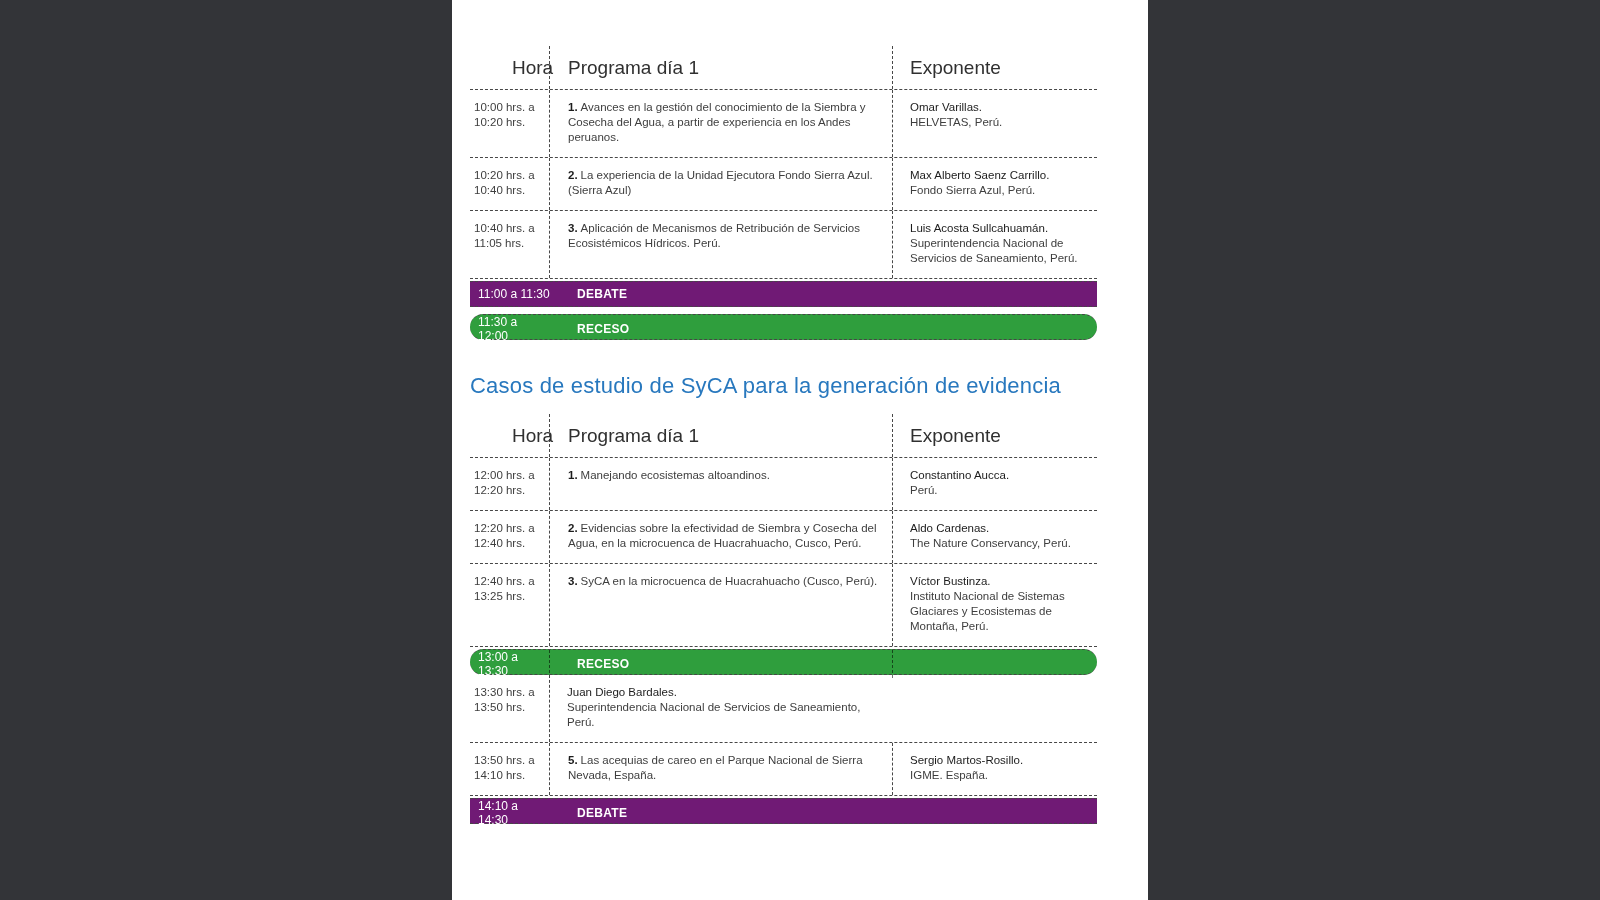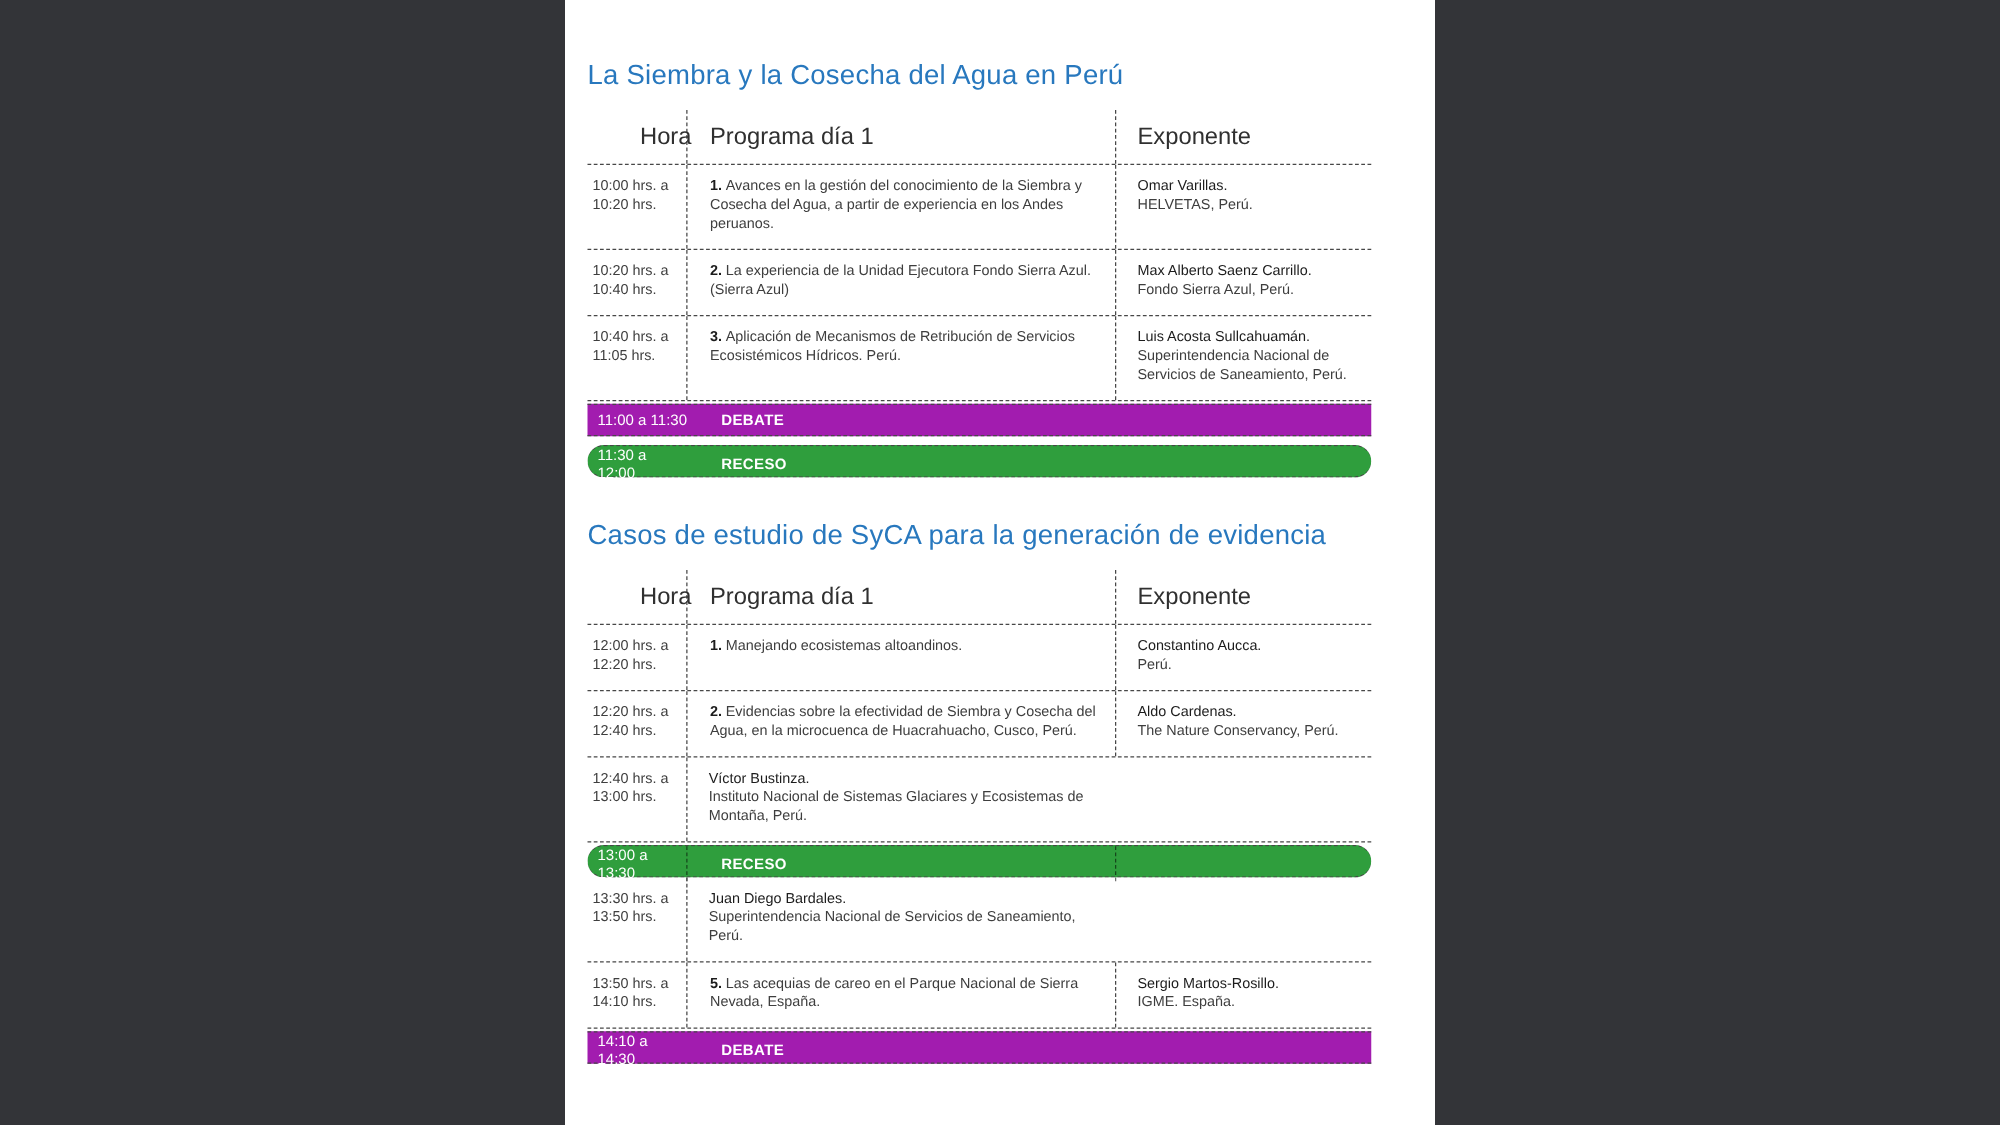--- a/index.html
+++ b/index.html
@@ -77,7 +77,6 @@
 <div class="page">
 
   <div class="section">
-    <div class="section-title">La Siembra y la Cosecha del Agua en Perú</div>
     <div class="table">
 
       <div class="grid-row header-row">

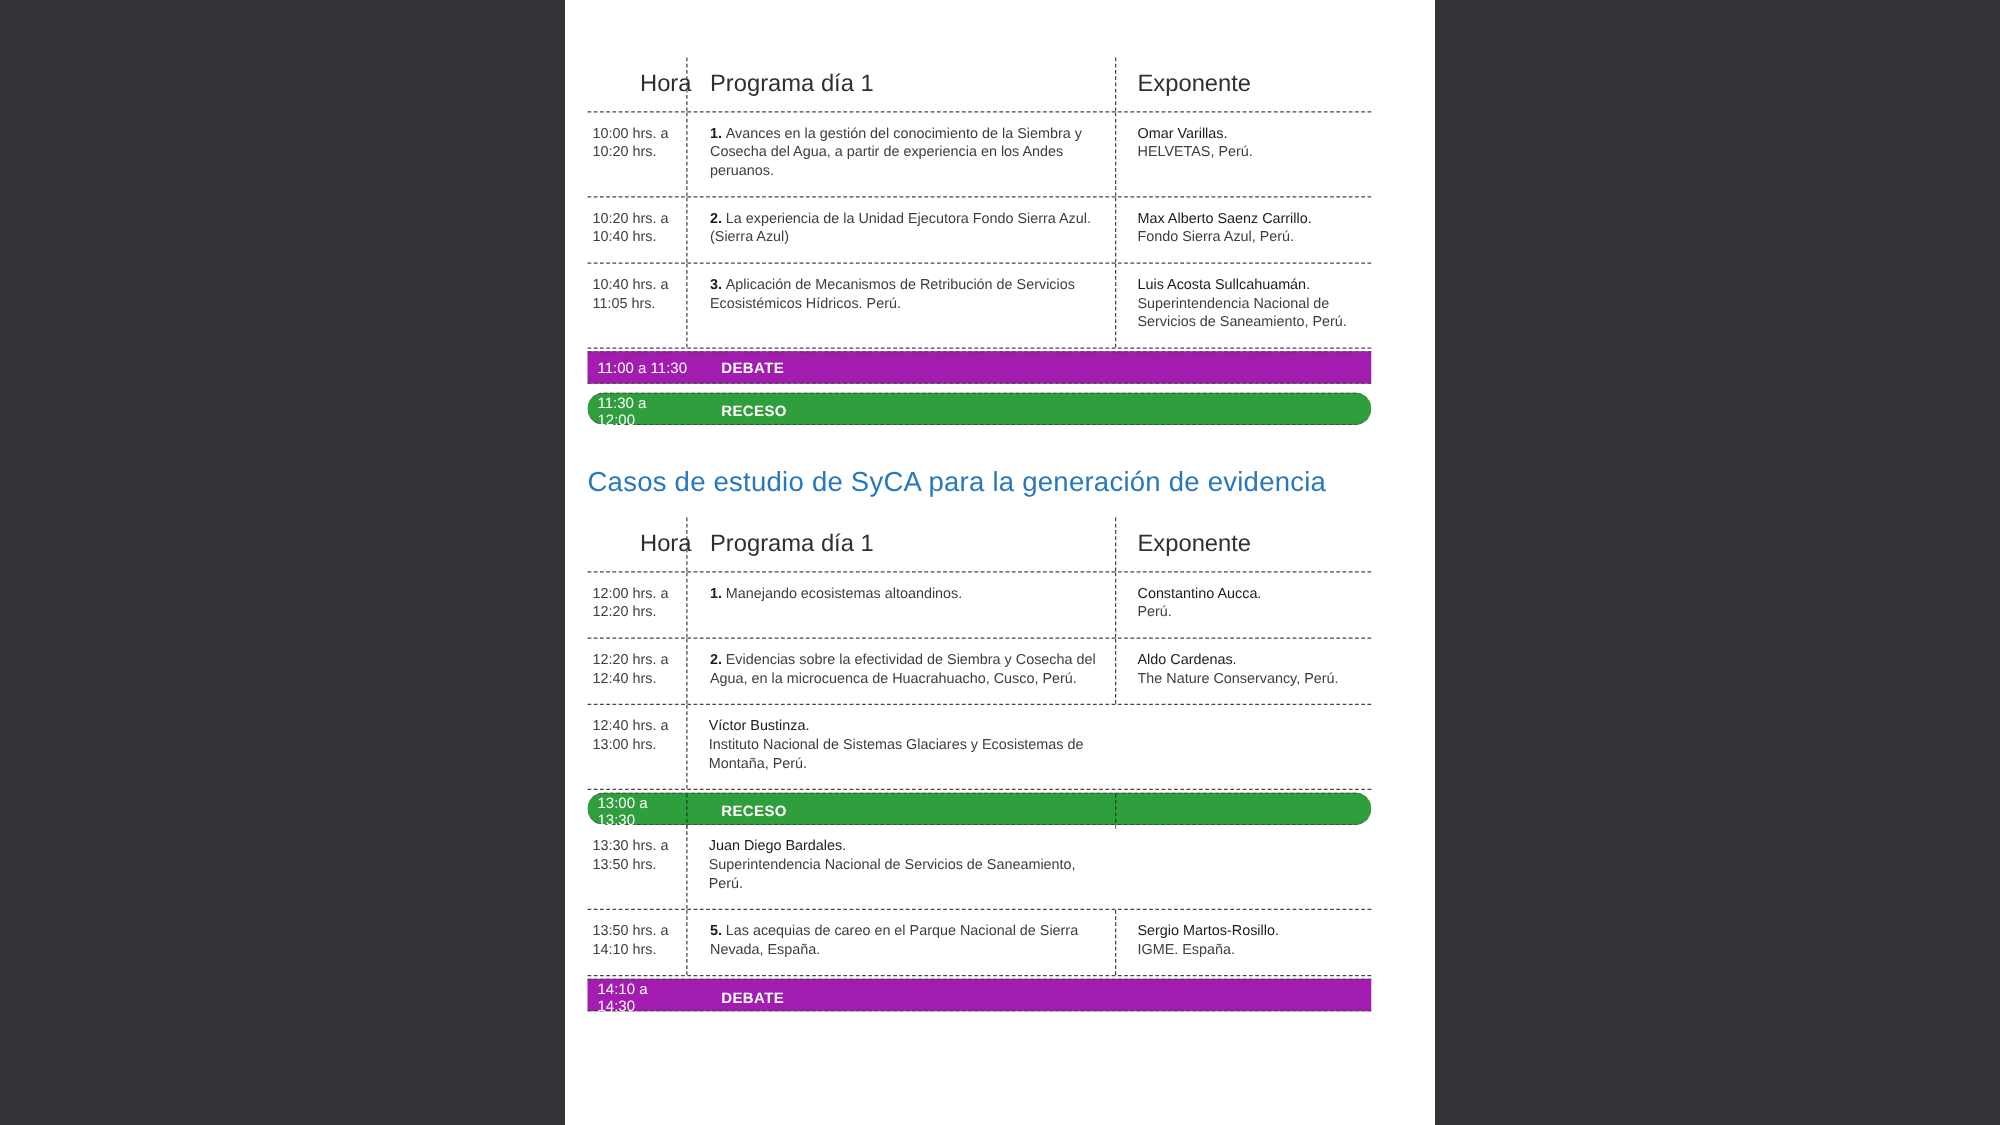--- a/index.html
+++ b/index.html
@@ -63,7 +63,7 @@
     font-size: 12px;
   }
   .bar.gap-above { margin-top: 7px; }
-  .bar-red { background: #a21caf; }
+  .bar-red { background: #701a75; }
   .bar-green { background: #2f9e3d; border-radius: 13px; }
   .bar .bc { height: 100%; display: flex; align-items: center; }
   .bar .bc1 { padding-left: 8px; }

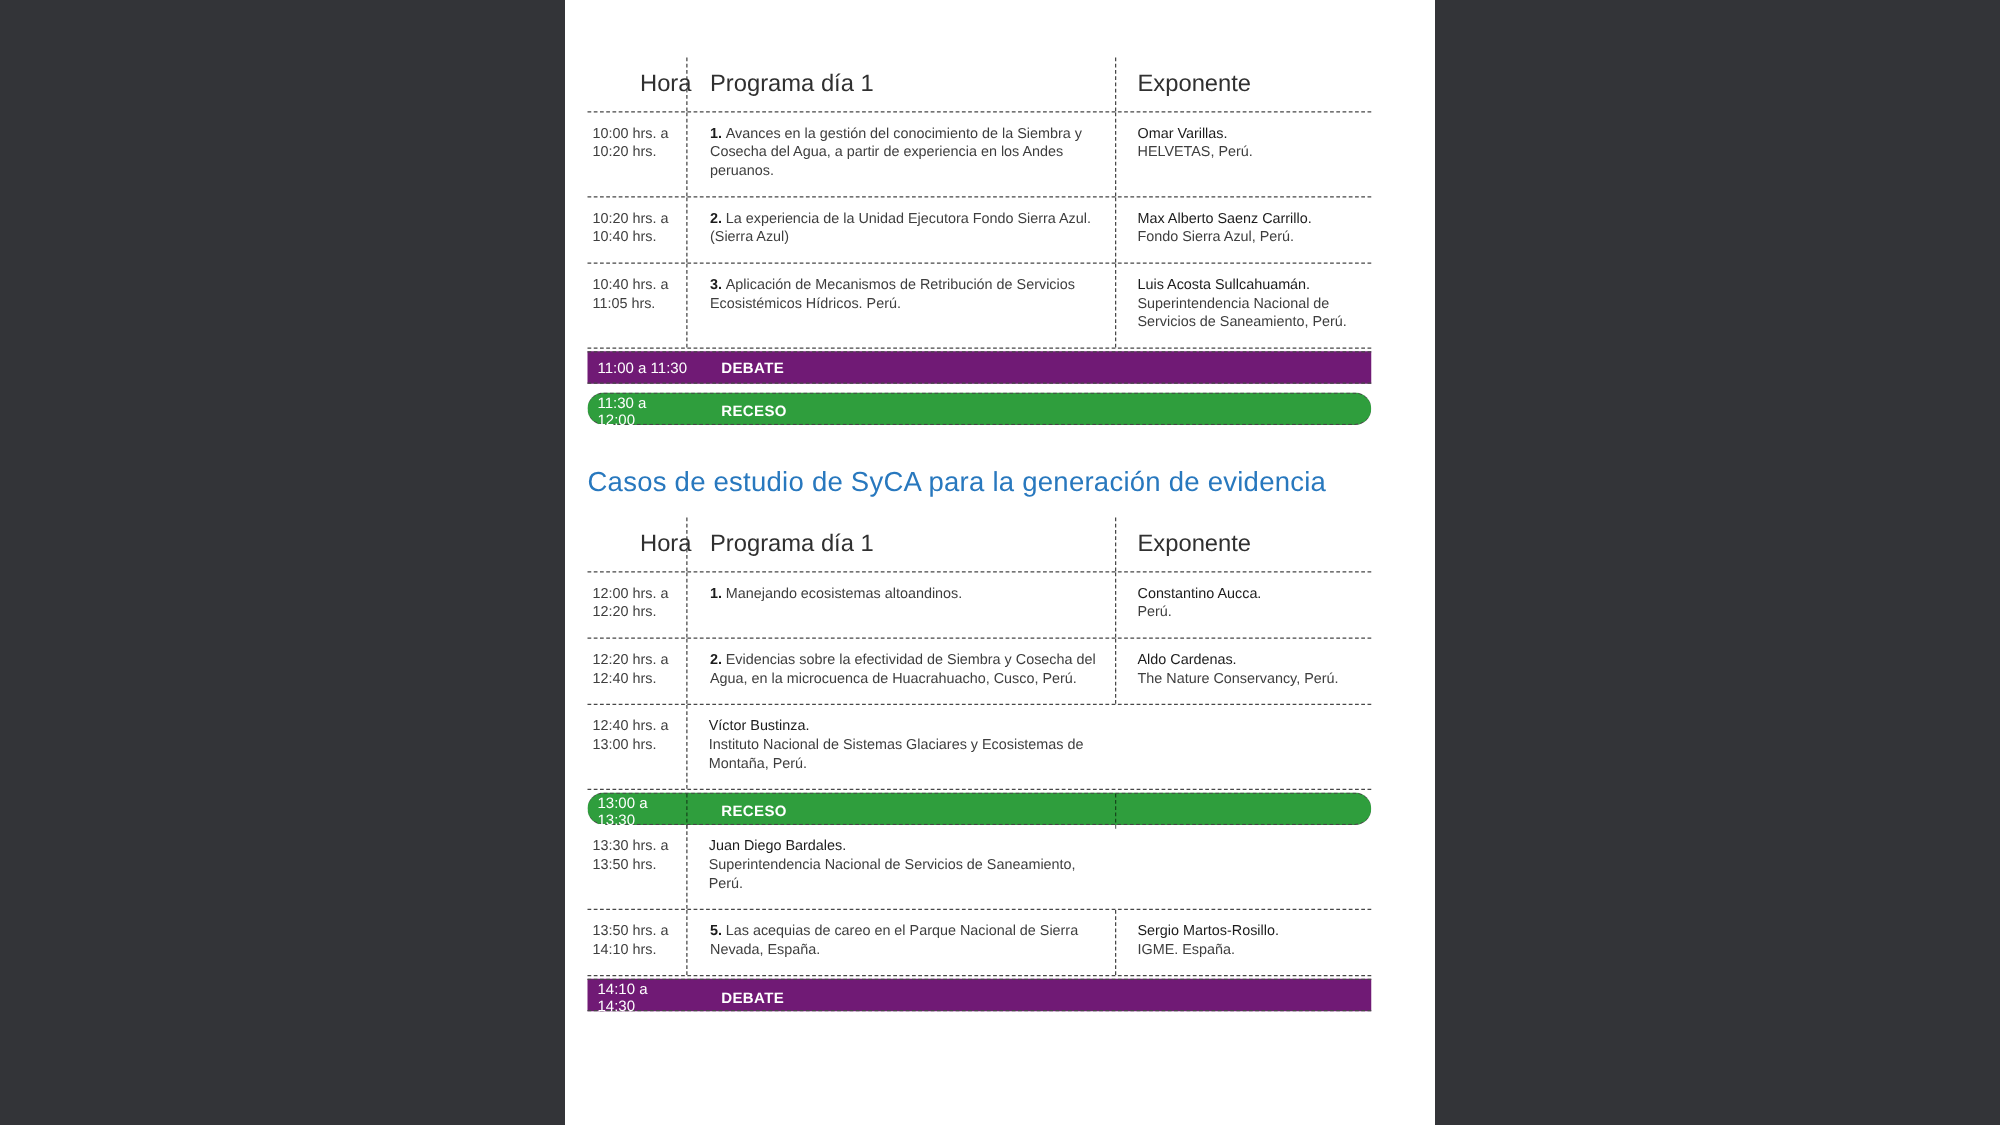--- a/index.html
+++ b/index.html
@@ -193,6 +193,9 @@
           <div>12:40 hrs. a</div>
           <div>13:00 hrs.</div>
         </div>
+        <div class="cell c2">
+          <span class="num">3.</span><span>SyCA en la microcuenca de Huacrahuacho (Cusco, Perú).</span>
+        </div>
         <div class="cell c3">
           <div class="speaker">Víctor Bustinza.</div>
           <div>Instituto Nacional de Sistemas Glaciares y Ecosistemas de Montaña, Perú.</div>

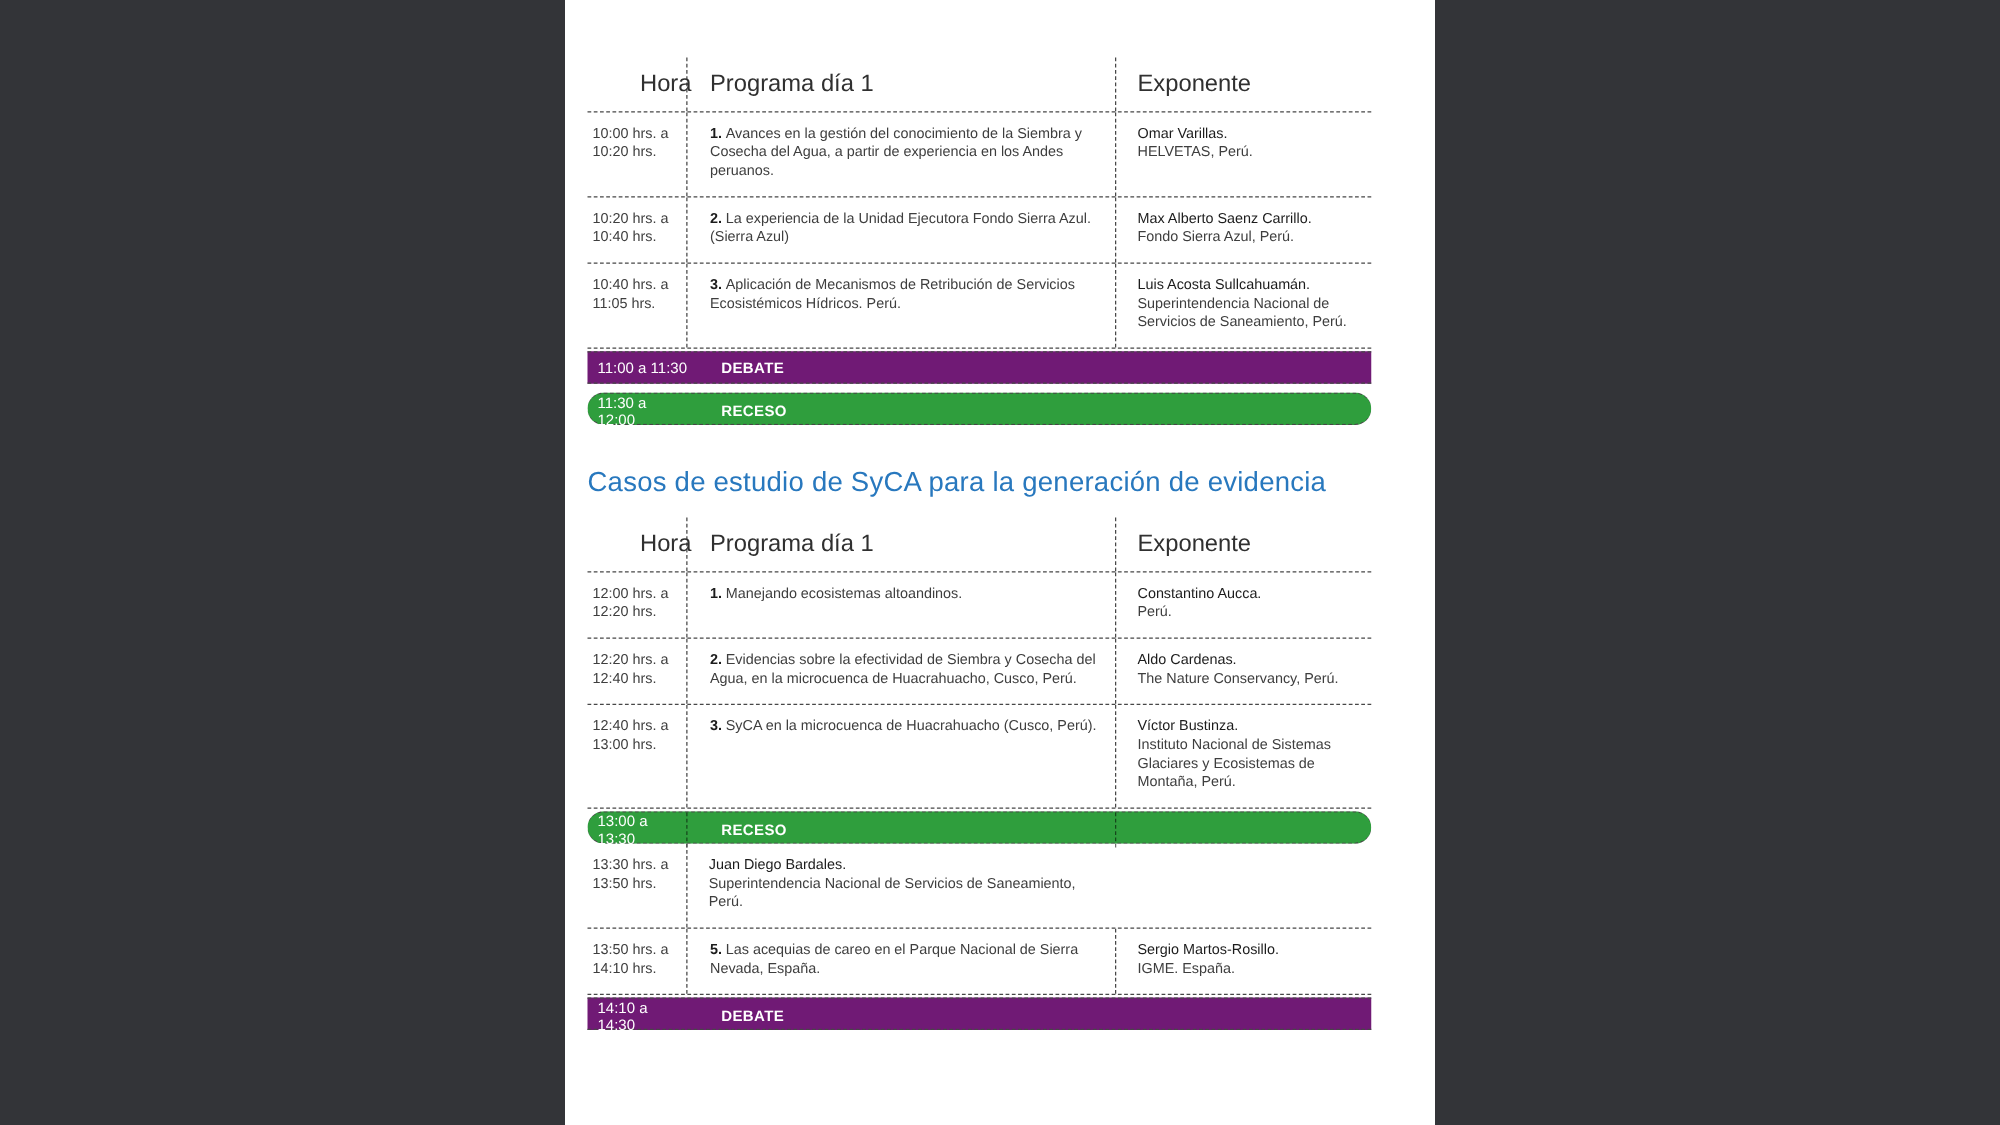--- a/index.html
+++ b/index.html
@@ -191,7 +191,7 @@
       <div class="grid-row session-row">
         <div class="cell c1">
           <div>12:40 hrs. a</div>
-          <div>13:00 hrs.</div>
+          <div>13:25 hrs.</div>
         </div>
         <div class="cell c2">
           <span class="num">3.</span><span>SyCA en la microcuenca de Huacrahuacho (Cusco, Perú).</span>

